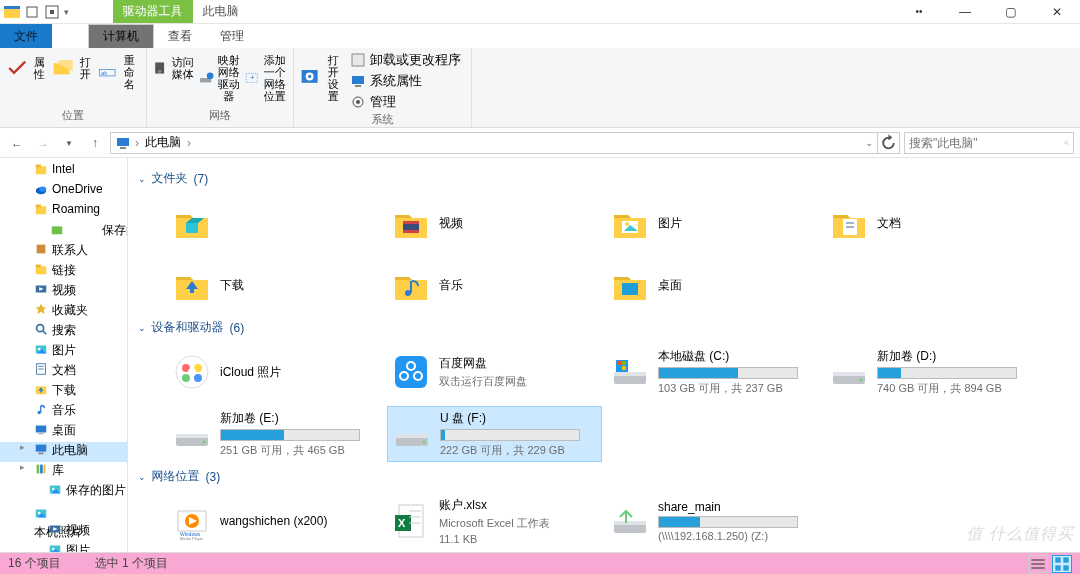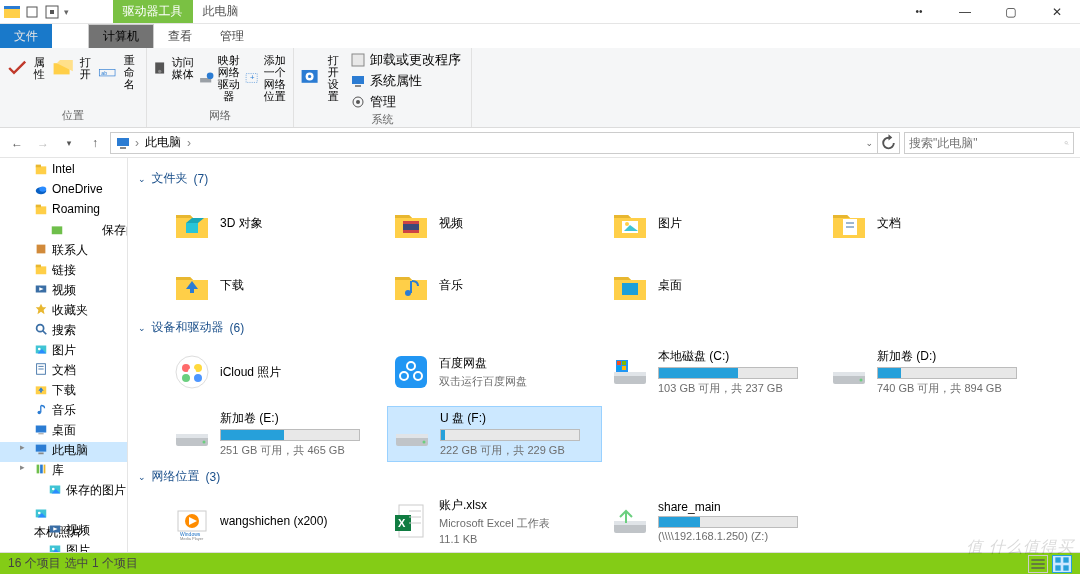--- a/index.html
+++ b/index.html
@@ -17,7 +17,7 @@
 
 .ribbon-tabs { height: 24px; display: flex; align-items: stretch; background: #fff; }
 .ribbon-tabs .rt { padding: 4px 14px; font-size: 12px; display: flex; align-items: center; cursor: default; }
-.ribbon-tabs .rt.file { background: #1979ca; color: #e5e5e5; }
+.ribbon-tabs .rt.file { background: #1979ca; color: #0f172a; }
 .ribbon-tabs .rt.active { background: #737373; border: 1px solid #ccc; border-bottom: none; margin-left: 36px; }
 .ribbon-tabs .rt:not(.file):not(.active) { color: #444; }
 

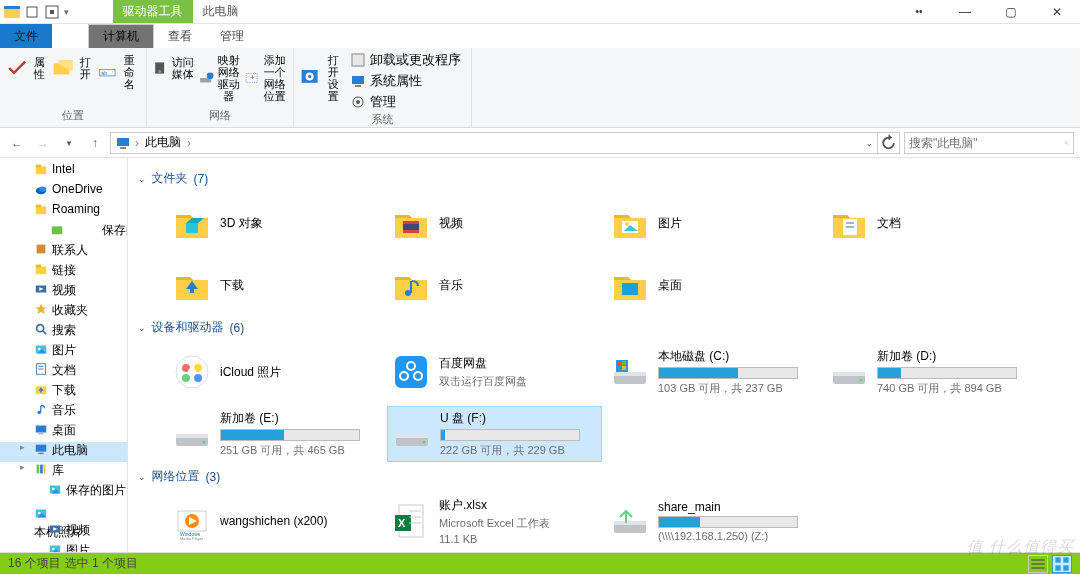--- a/index.html
+++ b/index.html
@@ -430,9 +430,6 @@
               <polygon points="14,20 20,15 32,15 26,20" fill="#1aa7b8"></polygon>
             </svg>
           </div>
-          <div class="info">
-            <div class="name">3D 对象</div>
-          </div>
         </div>
         <div class="item">
           <div class="bigico">

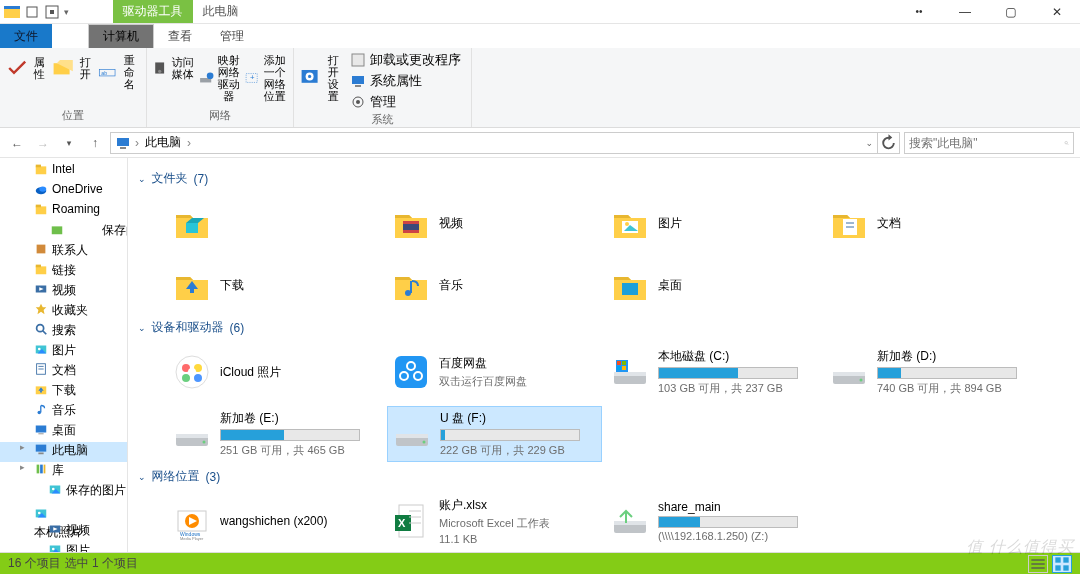--- a/index.html
+++ b/index.html
@@ -75,7 +75,7 @@
 svg { width: 100%; height: 100%; }
 
 
-.wm { position: absolute; right: 6px; bottom: 16px; font-size: 16px; color: rgba(0,0,0,.15); font-style: italic; letter-spacing: 1px; pointer-events: none; }
+.wm { position: absolute; right: 6px; bottom: 29px; font-size: 16px; color: rgba(0,0,0,.15); font-style: italic; letter-spacing: 1px; pointer-events: none; }
 </style>
 </head>
 <body>

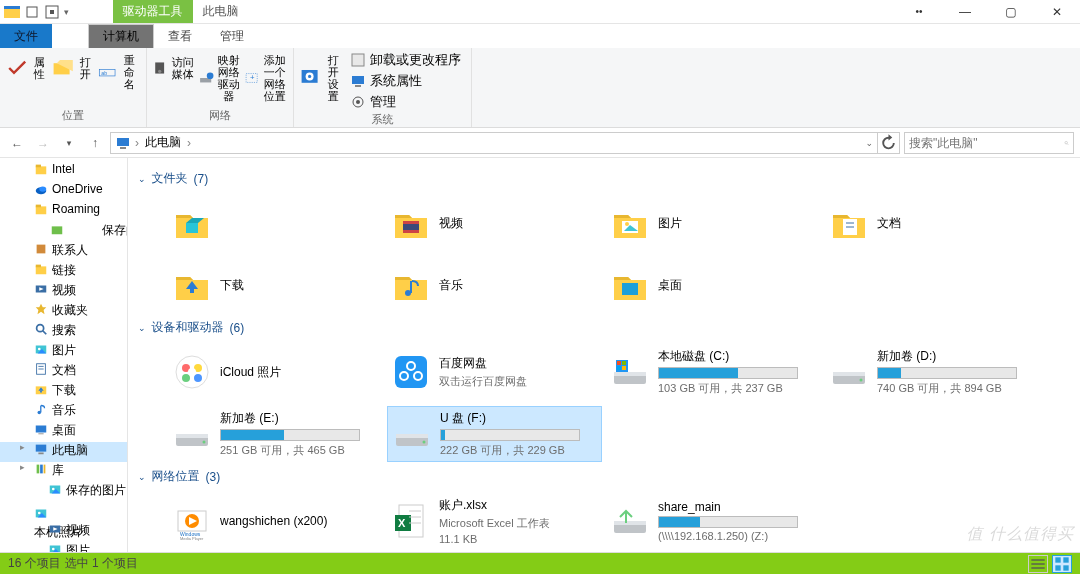--- a/index.html
+++ b/index.html
@@ -66,7 +66,7 @@
 .bar .fill { height: 100%; background: #26a0da; }
 
 
-.statusbar { position: absolute; left: 0; right: 0; bottom: 0; height: 22px; border-top: 1px solid #dcdcdc; display: flex; align-items: center; padding: 0 8px; font-size: 12px; color: #444; gap: 4px; background: #84cc16; text-align: right; }
+.statusbar { position: absolute; left: 0; right: 0; bottom: 0; height: 22px; border-top: 1px solid #dcdcdc; display: flex; align-items: center; padding: 0 8px; font-size: 12px; color: #444; gap: 34px; background: #f9a8d4; text-align: right; }
 .statusbar .right { margin-left: auto; display: flex; gap: 4px; }
 .viewbtn { width: 20px; height: 18px; border: 1px solid #ccc; display: flex; align-items: center; justify-content: center; }
 .viewbtn.active { background: #cce8ff; border-color: #26a0da; }

